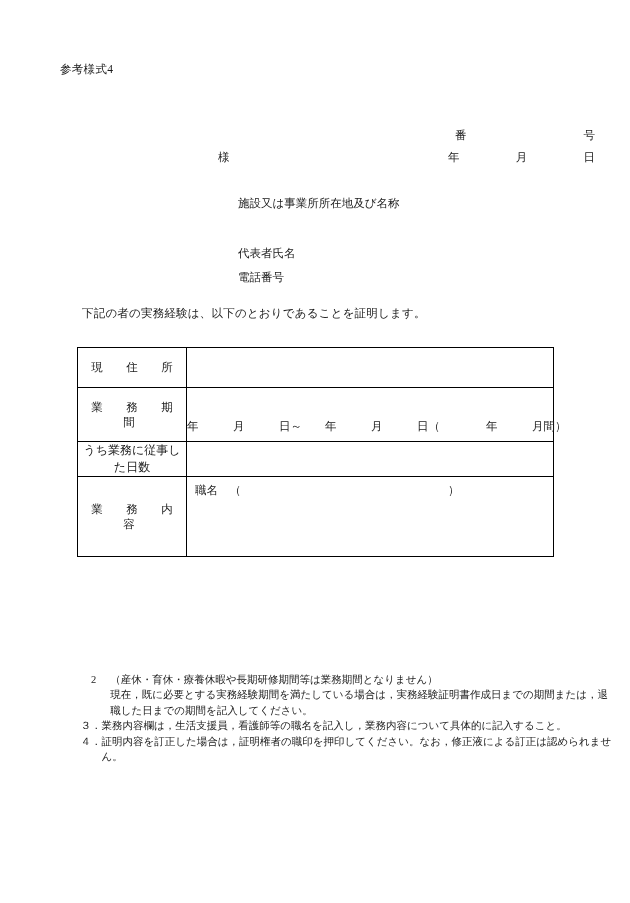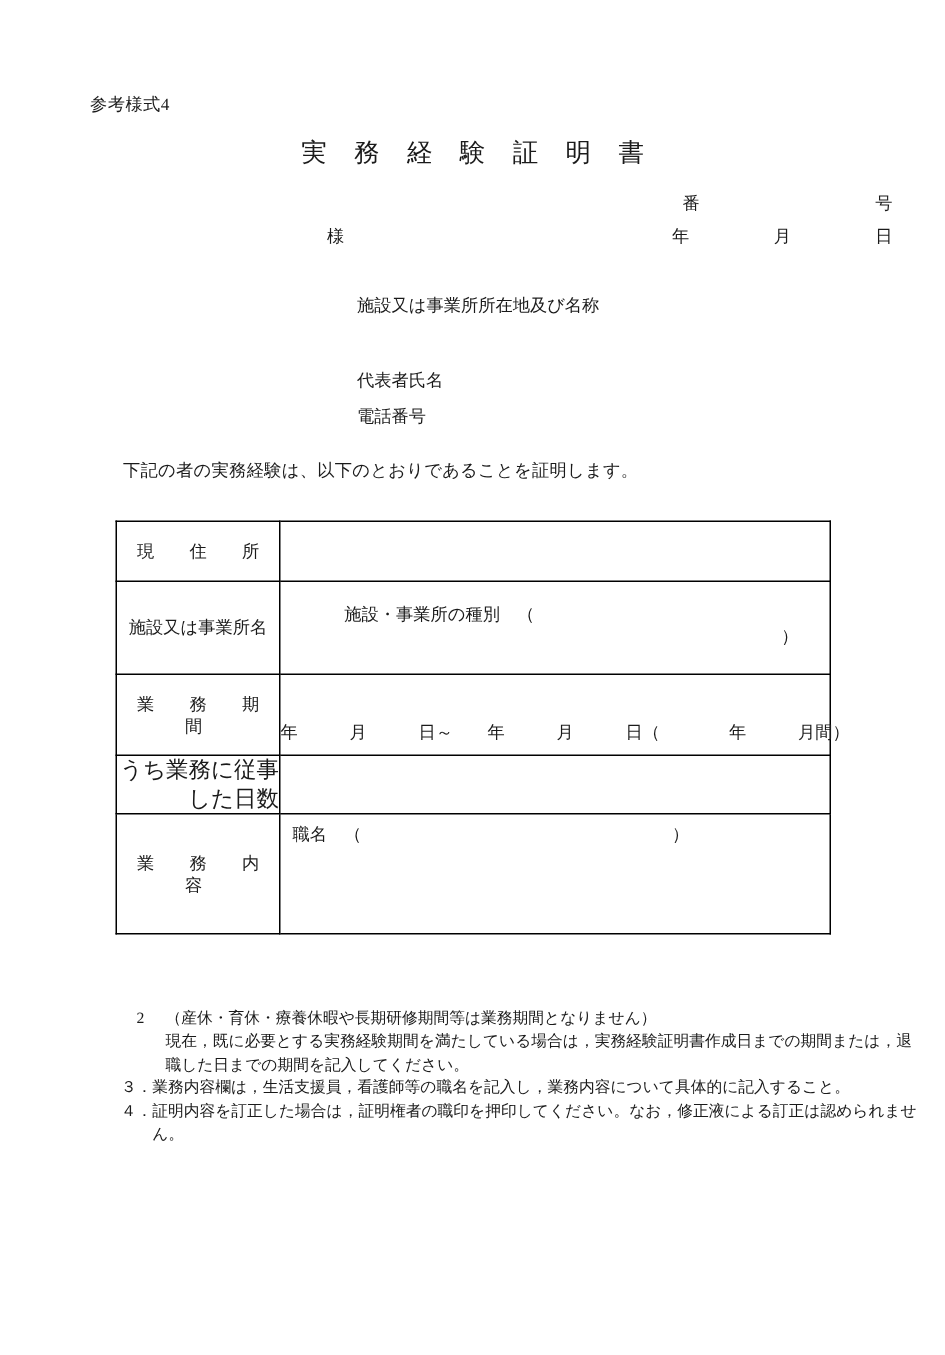--- a/index.html
+++ b/index.html
@@ -195,7 +195,6 @@
 
   <div class="form-code">参考様式4</div>
 
-  <div class="doc-title">実 務 経 験 証 明 書</div>
 
   <div class="numrow">
     <span>番</span>

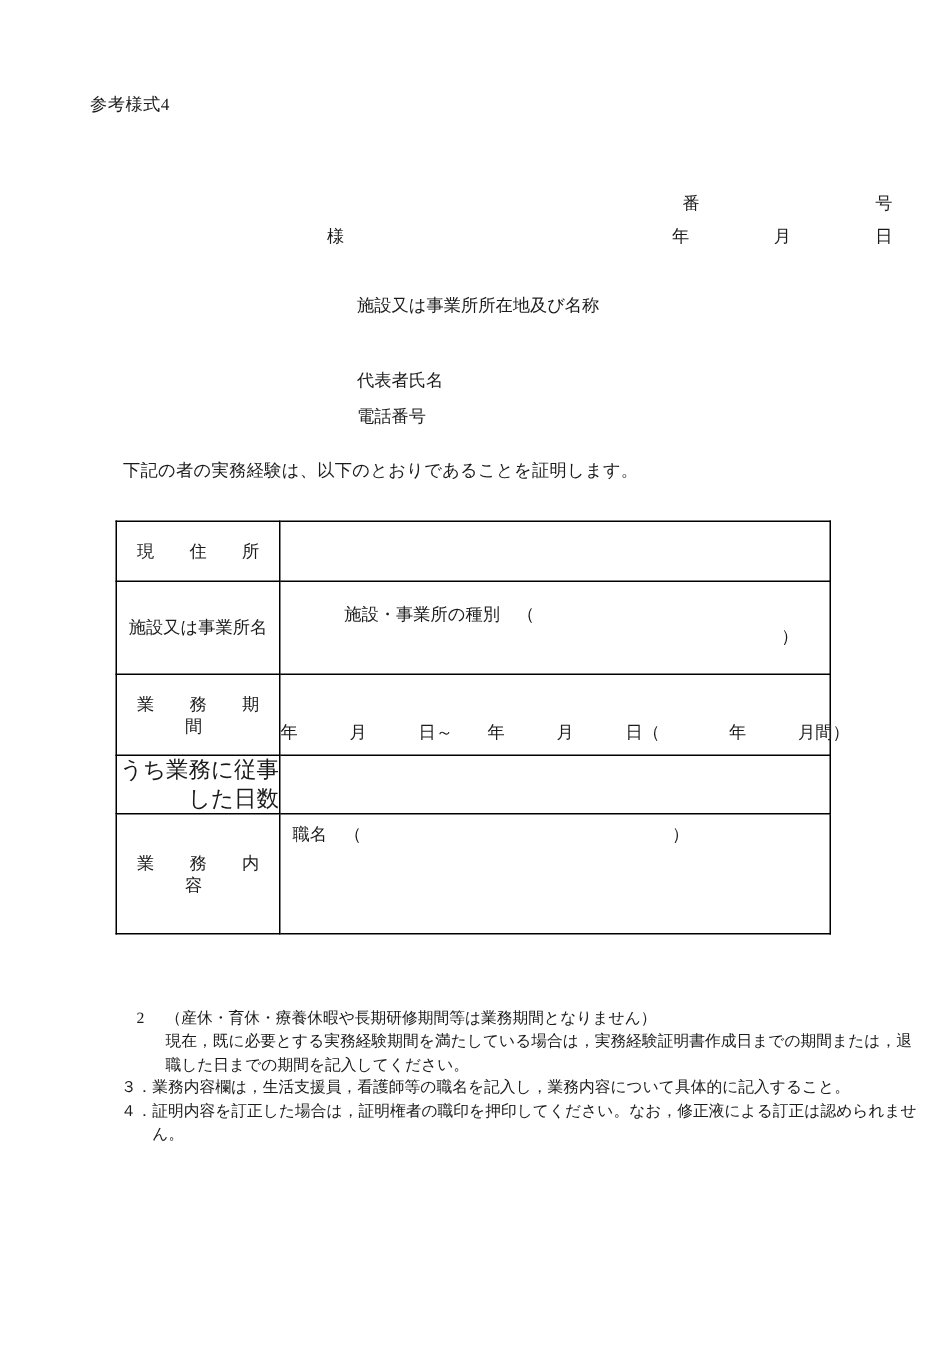--- a/index.html
+++ b/index.html
@@ -225,17 +225,6 @@
         <td class="value"></td>
       </tr>
 
-      <tr class="row-facility">
-        <td class="label">
-          <span class="tight">施設又は事業所名</span>
-        </td>
-        <td class="value">
-          <span class="facility-kind">
-            <span>施設・事業所の種別　（</span>
-            <span class="close-paren">）</span>
-          </span>
-        </td>
-      </tr>
 
       <tr class="row-period">
         <td class="label">

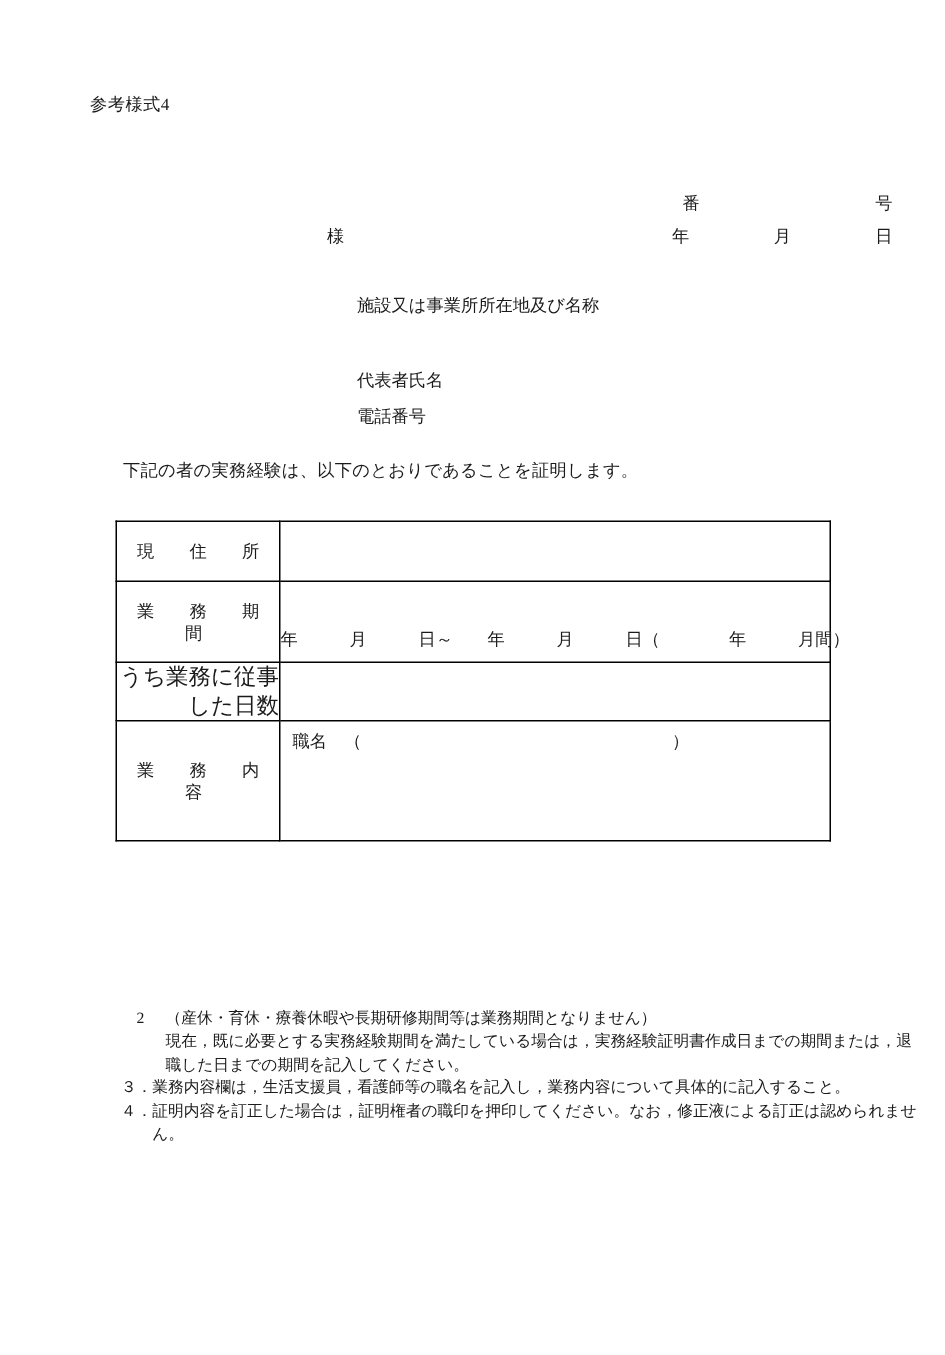--- a/index.html
+++ b/index.html
@@ -113,10 +113,9 @@
     display: inline-block;
   }
   td.label .small {
-    font-size: 15px;
+    font-size: 12px;
     letter-spacing: 0px;
     display: inline-block;
-    text-align: right;
   }
   td.value {
     position: relative;

